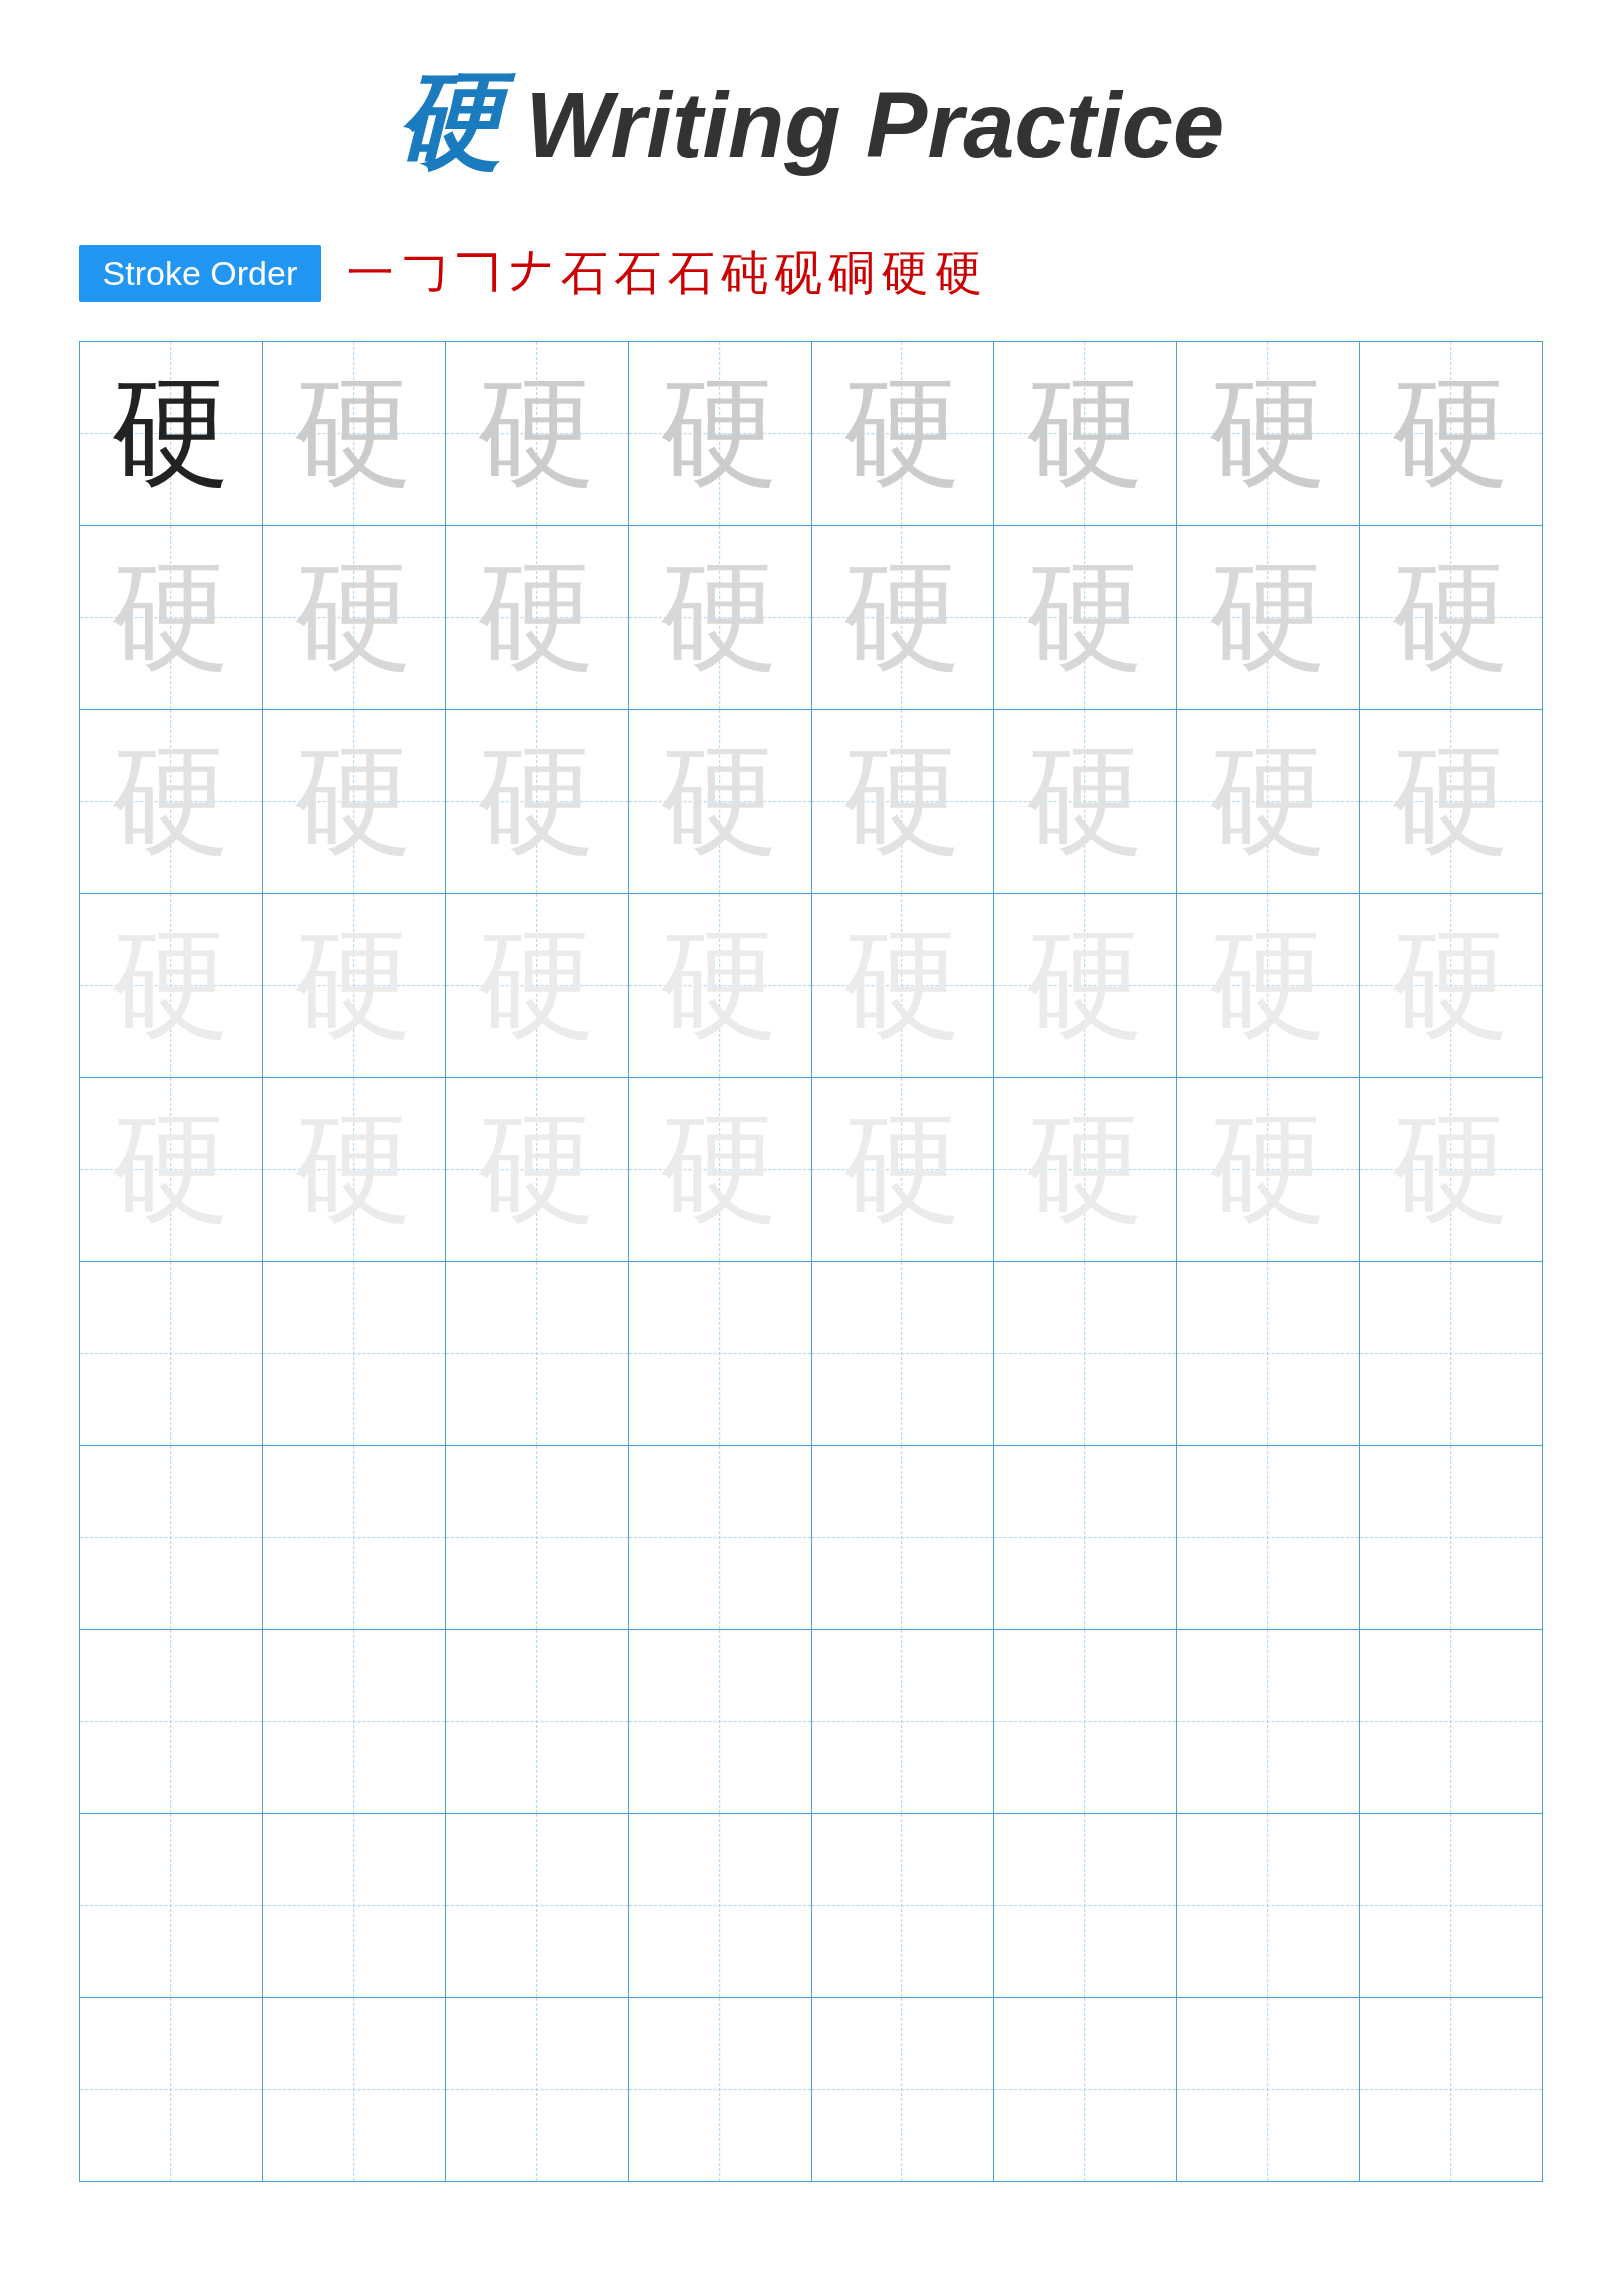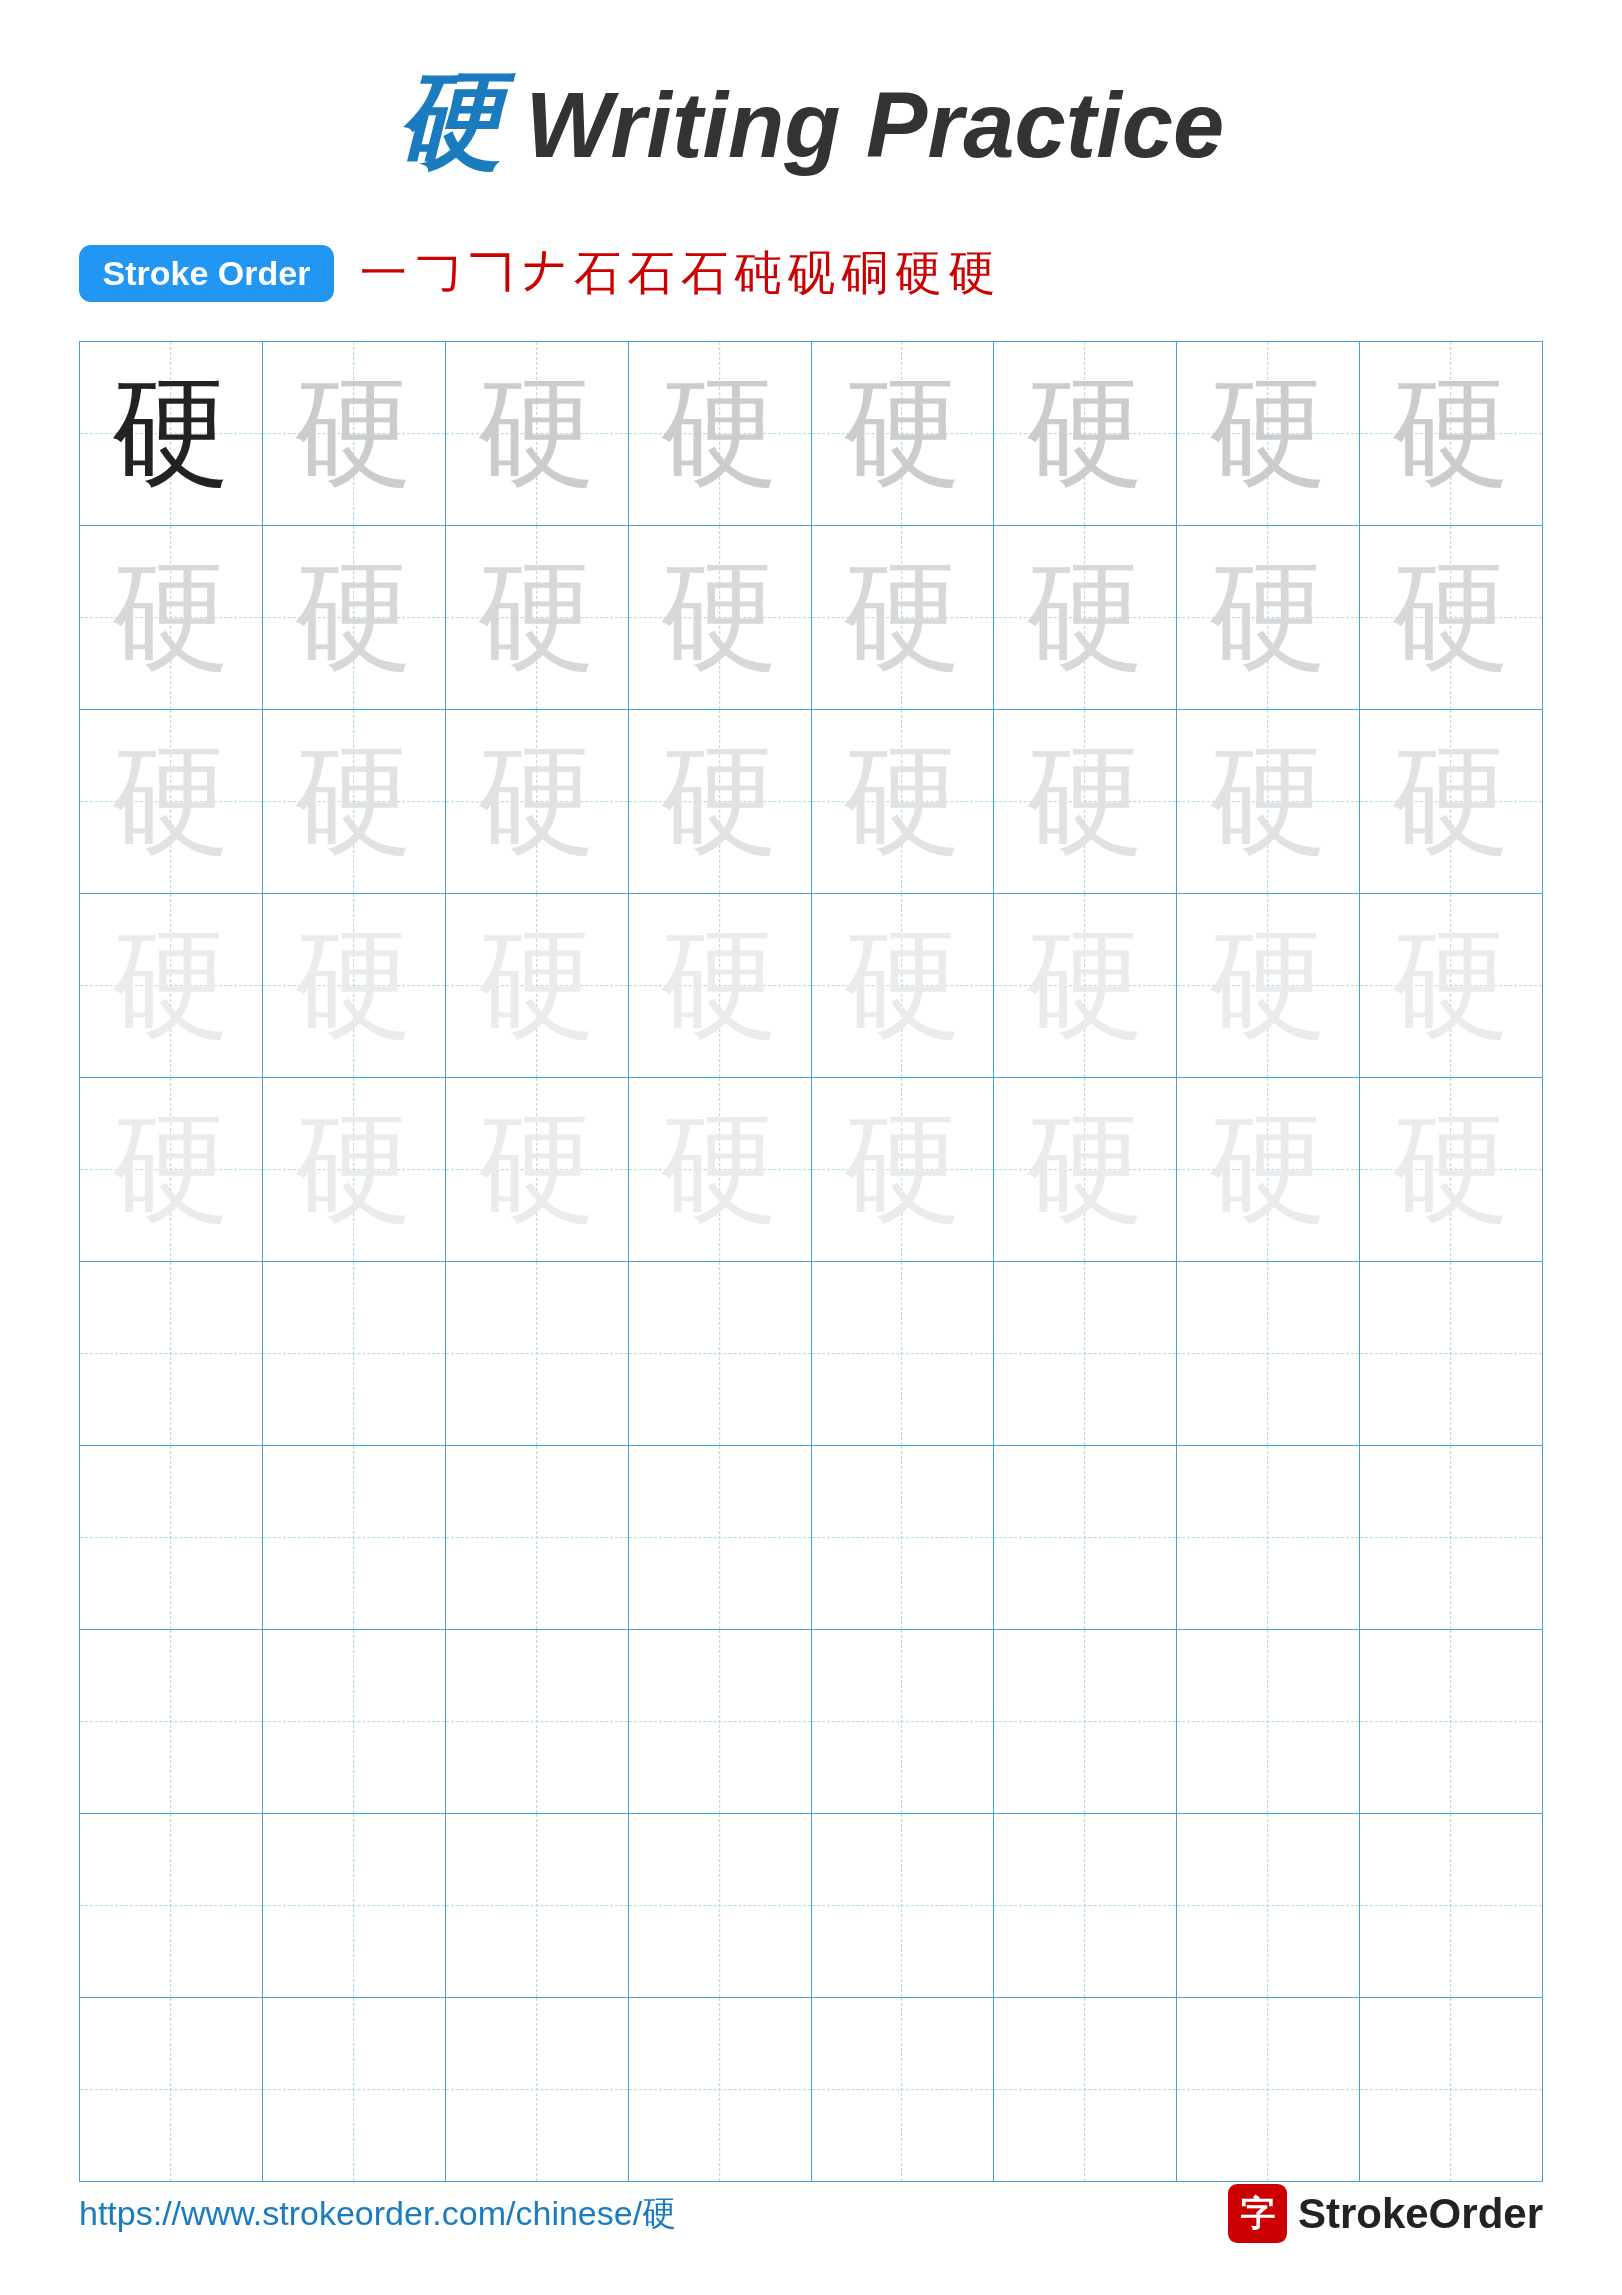--- a/index.html
+++ b/index.html
@@ -51,9 +51,9 @@
       background: #2196F3;
       color: white;
       font-size: 34px;
-      font-weight: bold;
+      font-weight: normal;
       padding: 9.2px 23.6px;
-      border-radius: 12px;
+      border-radius: 2px;
       white-space: nowrap;
       margin-right: 26px;
       flex-shrink: 0;

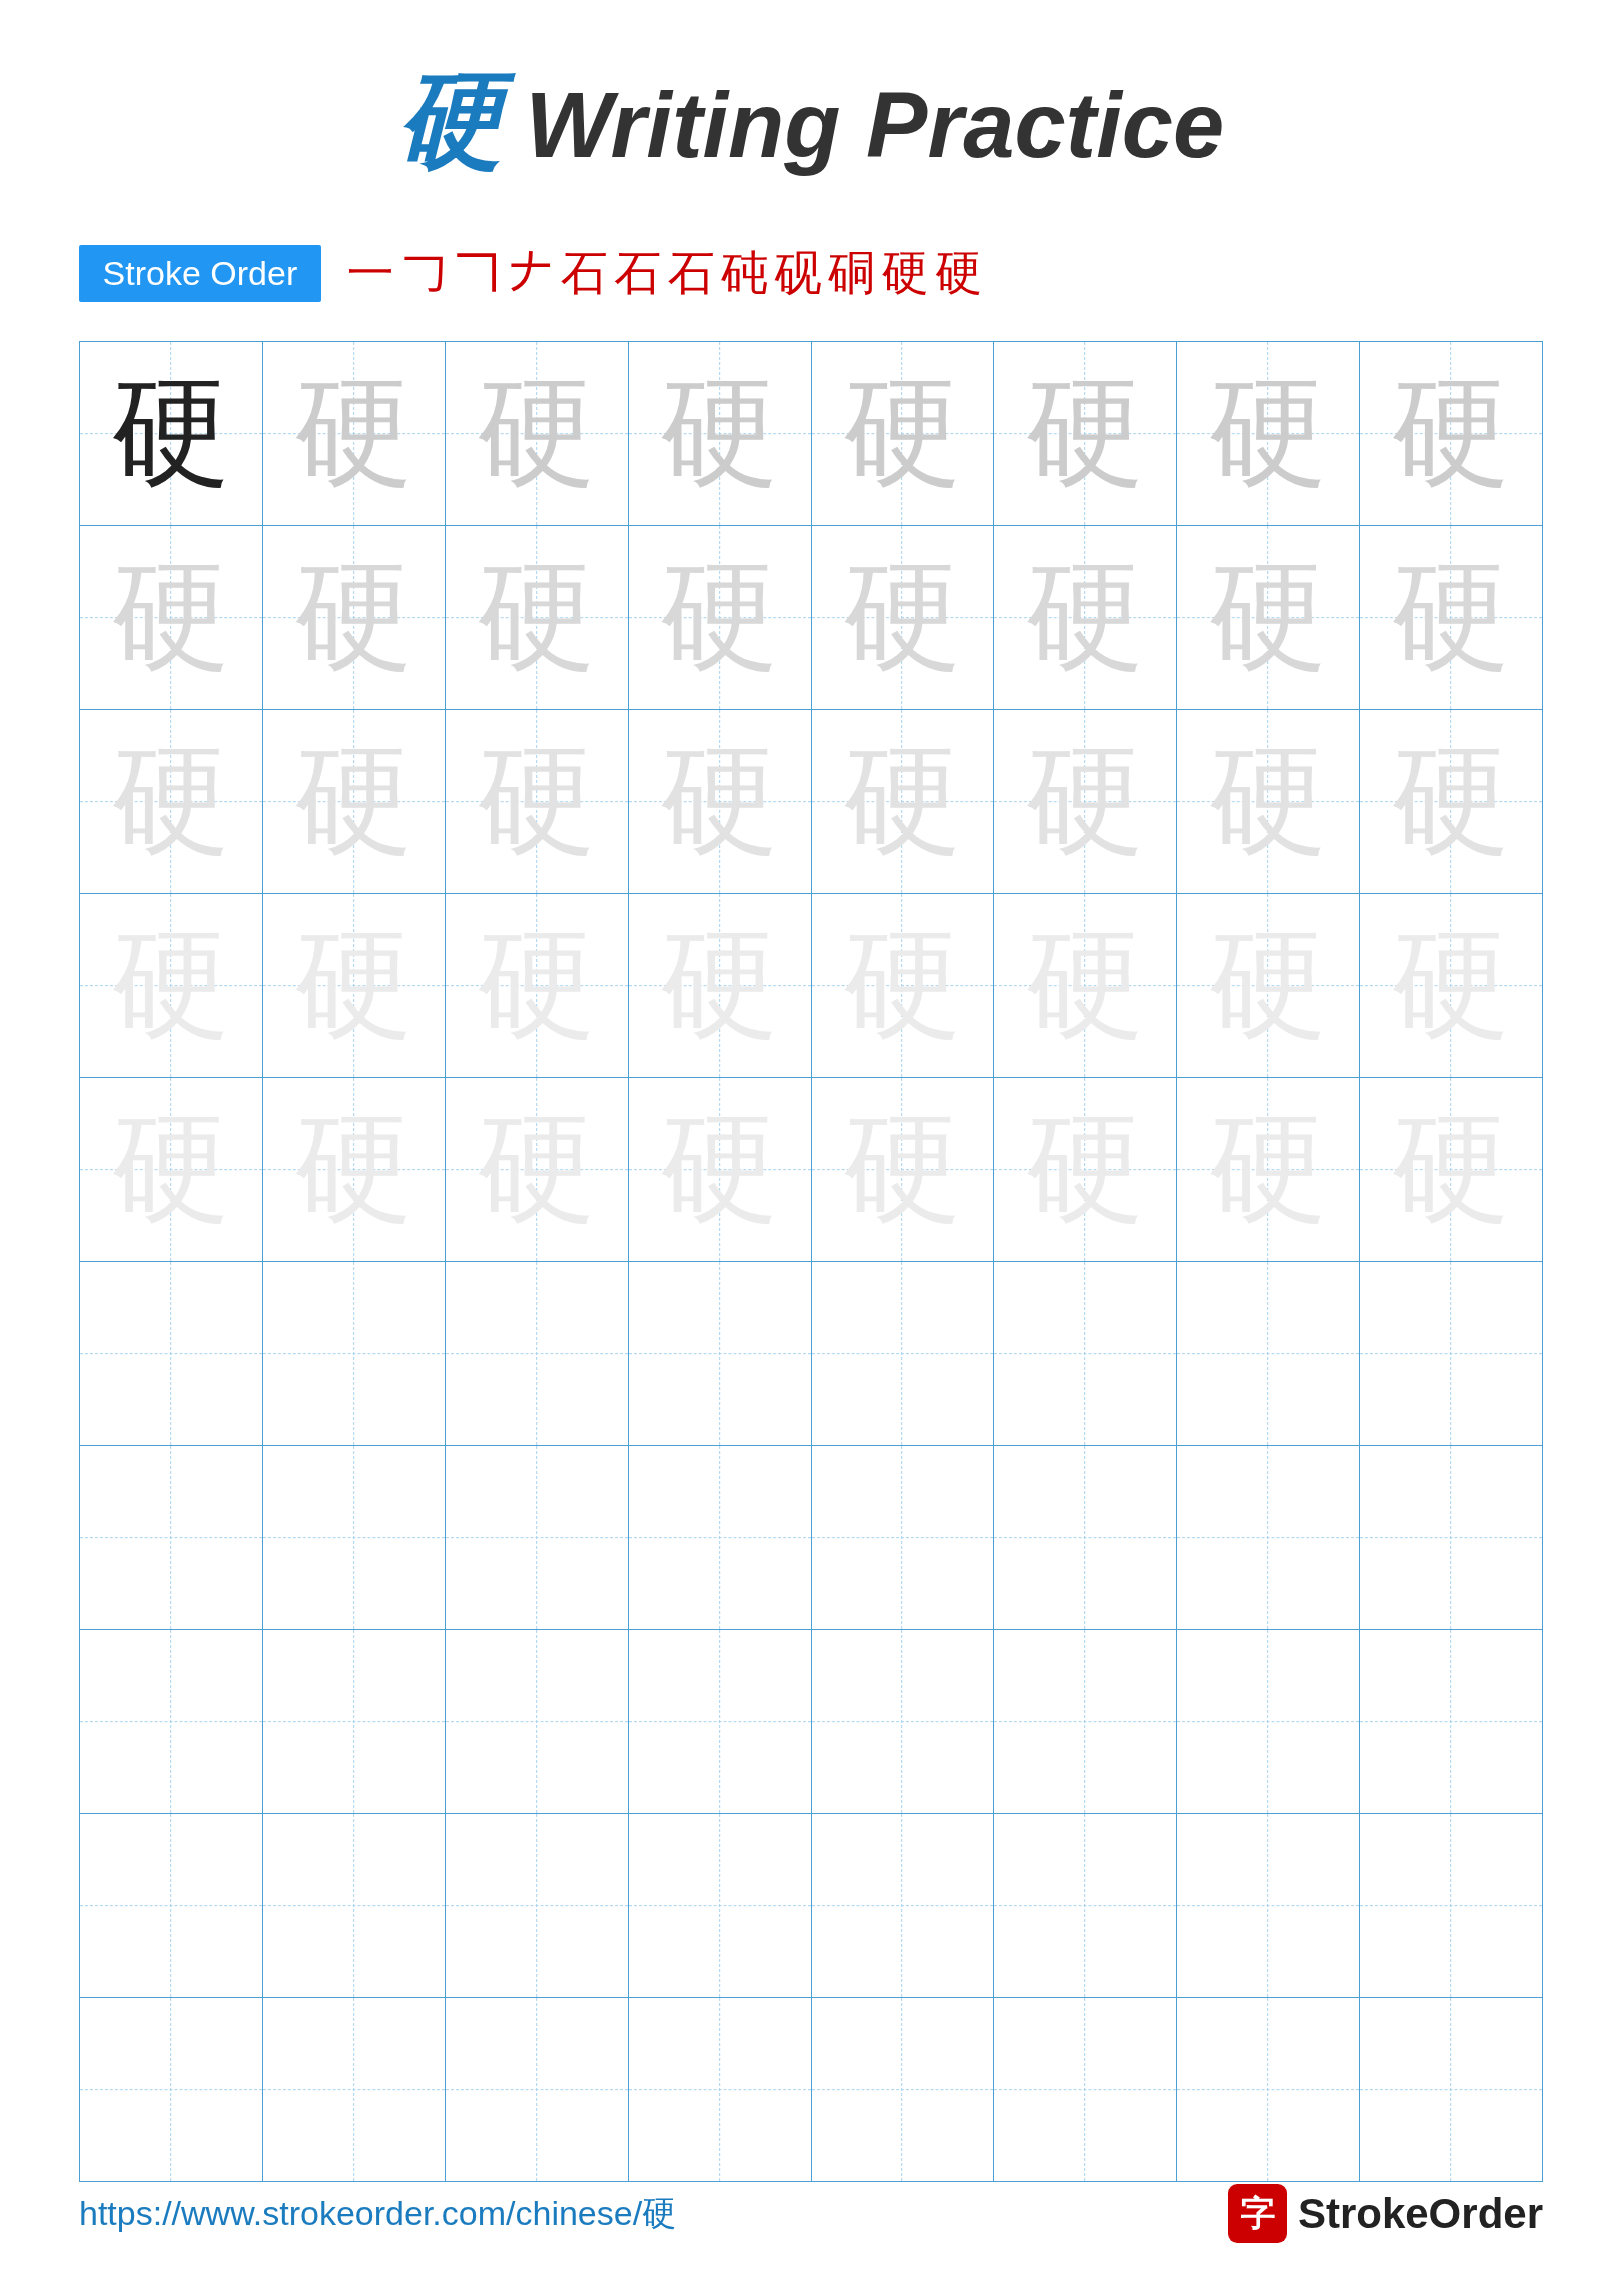--- a/index.html
+++ b/index.html
@@ -423,13 +423,6 @@
 
   </div>
 
-  <div class="footer">
-    <a class="footer-url" href="#">https://www.strokeorder.com/chinese/硬</a>
-    <div class="footer-brand">
-      <div class="brand-icon">字</div>
-      <span class="brand-name">StrokeOrder</span>
-    </div>
-  </div>
 
 </div>
 

